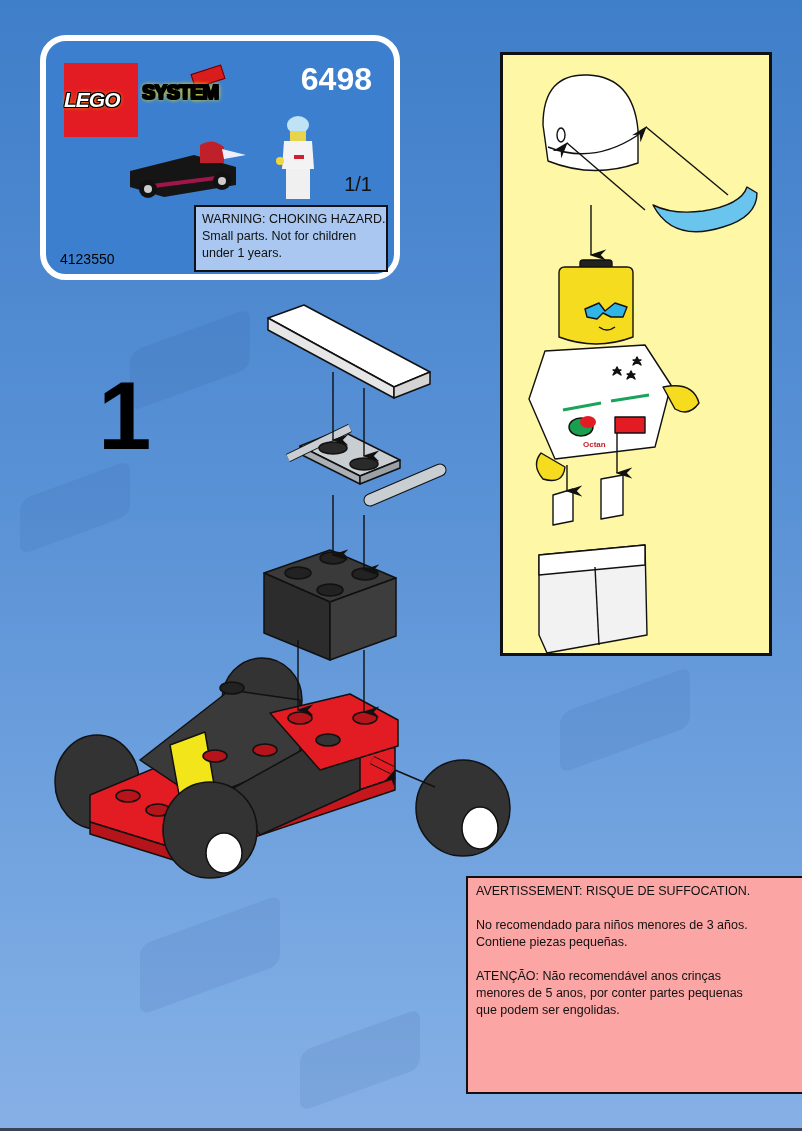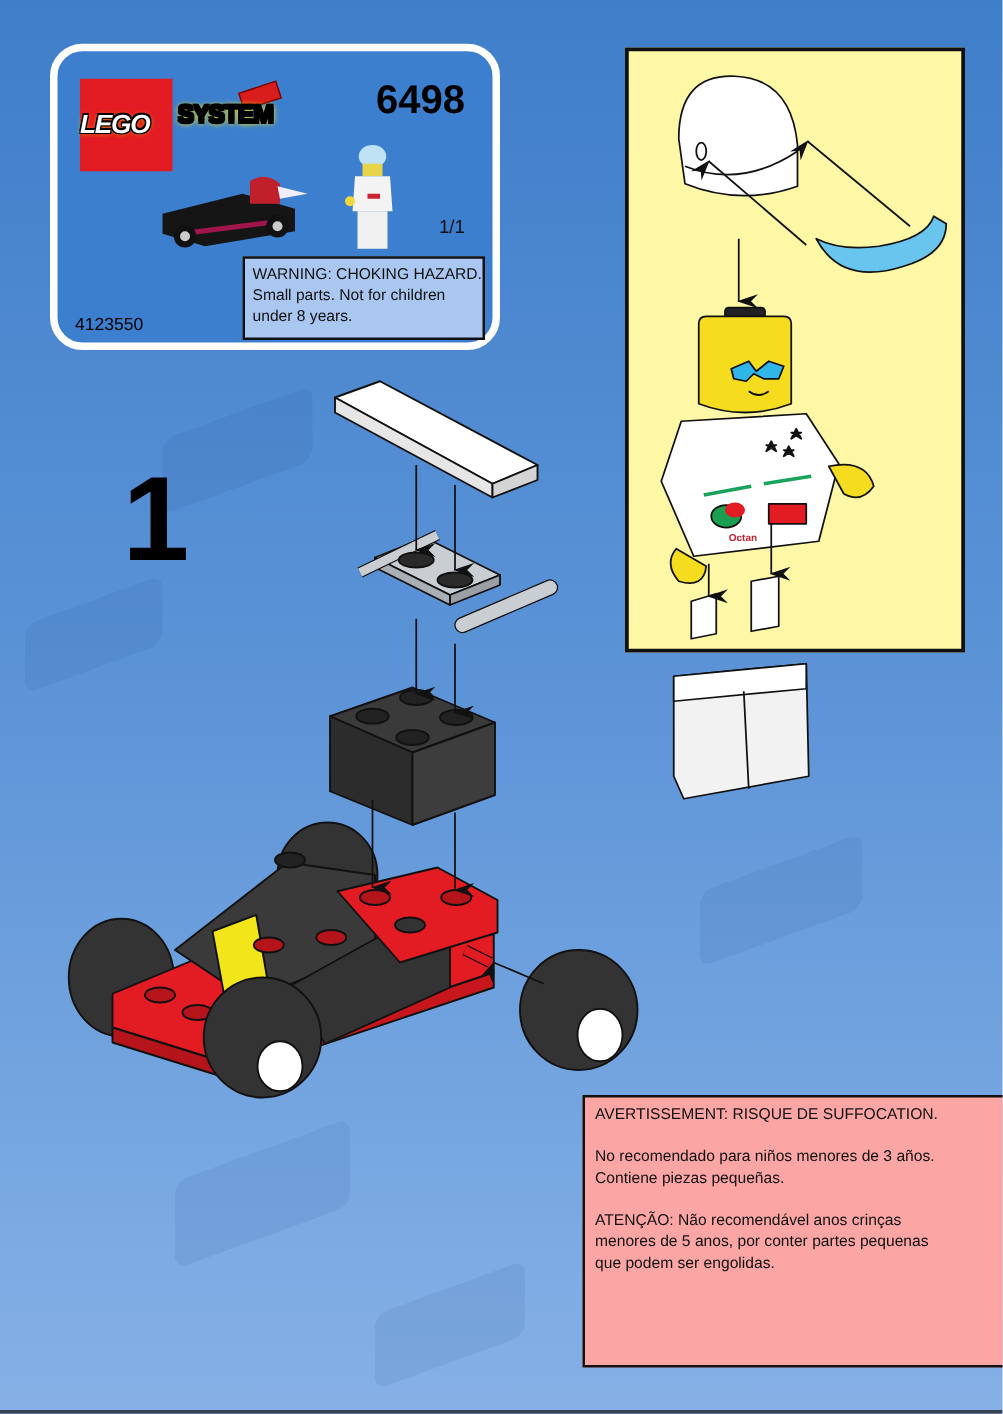--- a/index.html
+++ b/index.html
@@ -31,7 +31,7 @@
     text-shadow: 1px 1px 0 #000, -1px -1px 0 #000, 1px -1px 0 #000, -1px 1px 0 #000, 0 0 4px #f4e400, 0 0 5px #f4e400;
   }
   .system-brick { position:absolute; left:146px; top:28px; width:30px; height:13px; background:#d91c1c; transform:rotate(-18deg); border:1px solid #600; }
-  .set-number { position:absolute; right:22px; top:20px; font-weight:bold; font-size:32px; color:#000000; }
+  .set-number { position:absolute; right:22px; top:20px; font-weight:bold; font-size:32px; color:#ffffff; }
   .page-indicator { position:absolute; right:22px; top:132px; font-size:15px; color:#111; }
   .catalog-number { position:absolute; left:14px; top:210px; font-size:14px; color:#000000; }
   .warning-box {

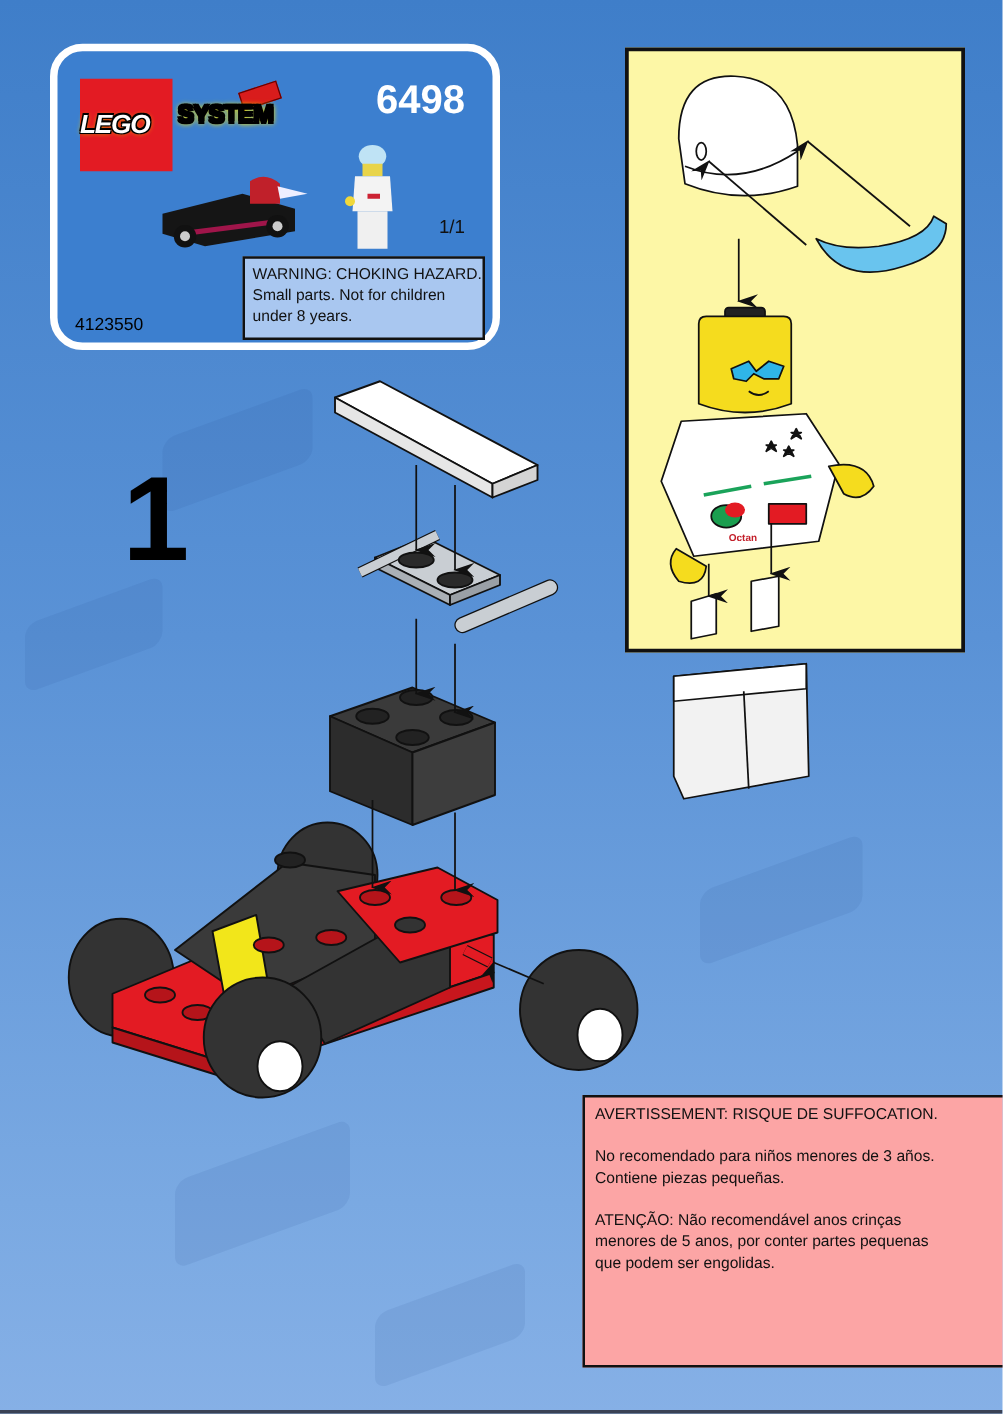--- a/index.html
+++ b/index.html
@@ -32,7 +32,7 @@
   }
   .system-brick { position:absolute; left:146px; top:28px; width:30px; height:13px; background:#d91c1c; transform:rotate(-18deg); border:1px solid #600; }
   .set-number { position:absolute; right:22px; top:20px; font-weight:bold; font-size:32px; color:#ffffff; }
-  .page-indicator { position:absolute; right:22px; top:132px; font-size:15px; color:#111; }
+  .page-indicator { position:absolute; right:22px; top:132px; font-size:20px; color:#111; }
   .catalog-number { position:absolute; left:14px; top:210px; font-size:14px; color:#000000; }
   .warning-box {
     position:absolute; left:148px; top:164px; width:194px; height:67px; box-sizing:border-box;

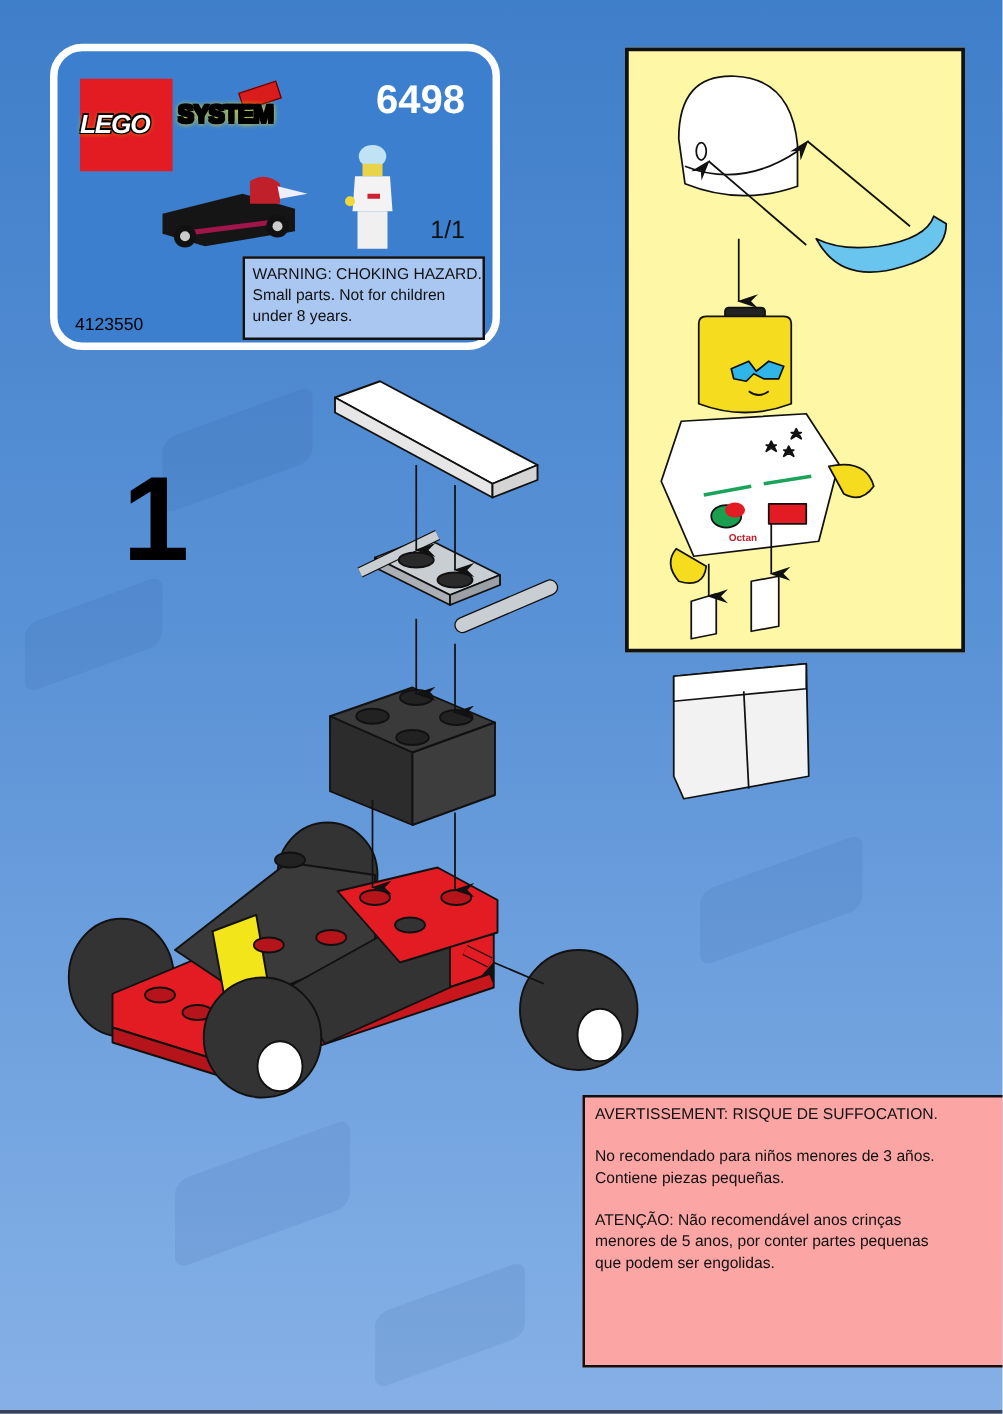--- a/index.html
+++ b/index.html
@@ -108,7 +108,7 @@
   <div class="warning-box">
     <div>WARNING: CHOKING HAZARD.</div>
     <div>Small parts. Not for children</div>
-    <div>under 8 years.</div>
+    <div>under 1 years.</div>
   </div>
 </div>
 

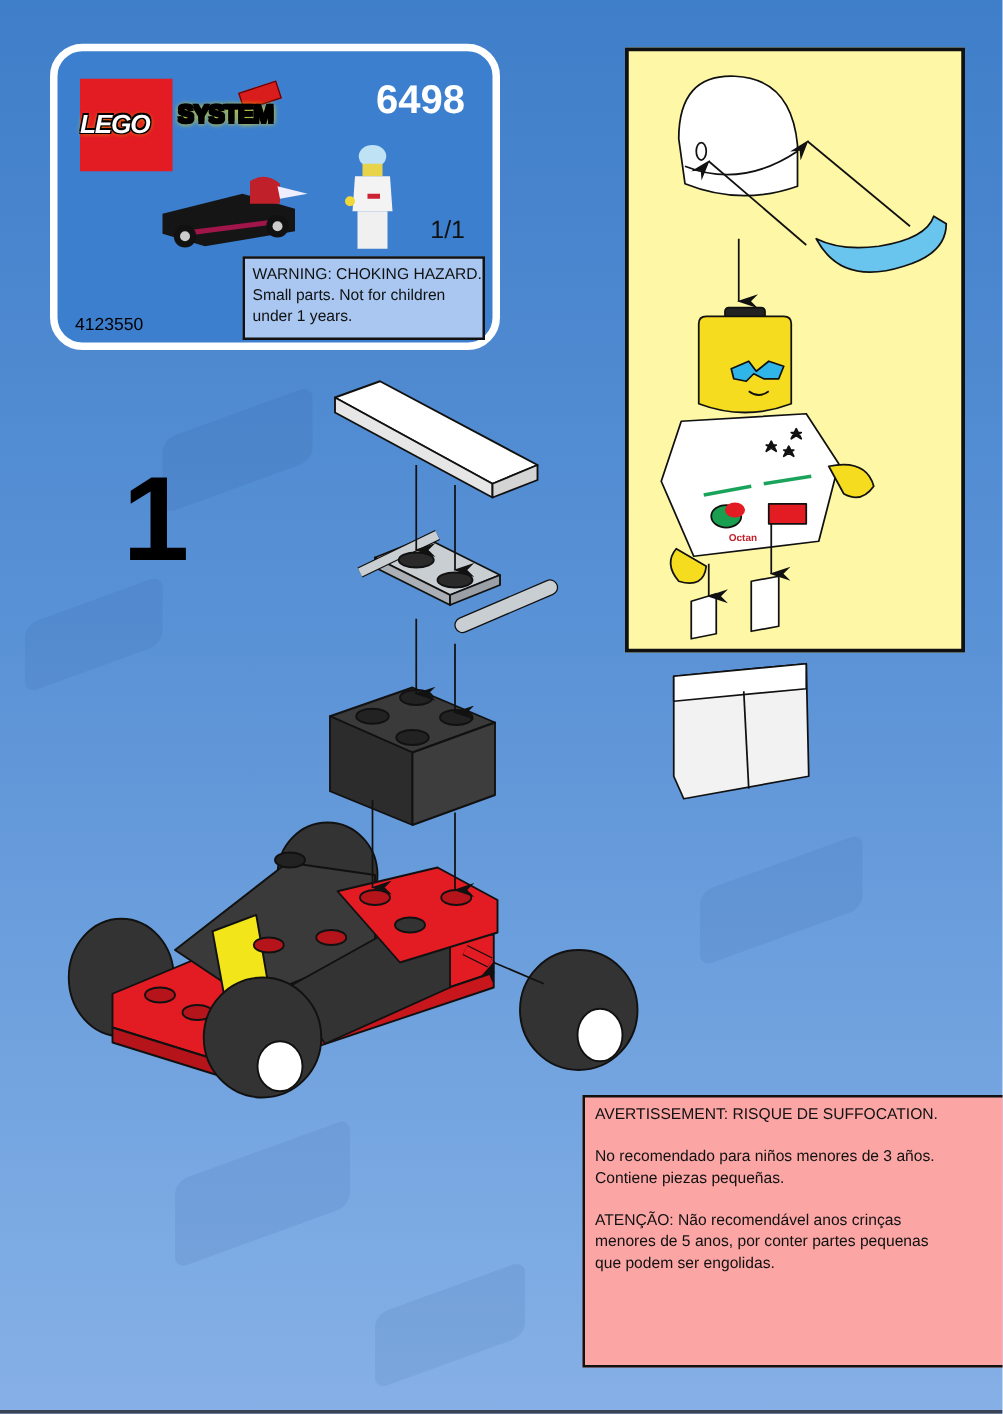--- a/index.html
+++ b/index.html
@@ -50,7 +50,7 @@
 
   
   .sub-panel {
-    position:absolute; left:500px; top:38px; width:272px; height:484px; box-sizing:border-box;
+    position:absolute; left:500px; top:52px; width:272px; height:604px; box-sizing:border-box;
     background:#fdf7a6; border:3px solid #111;
   }
 

